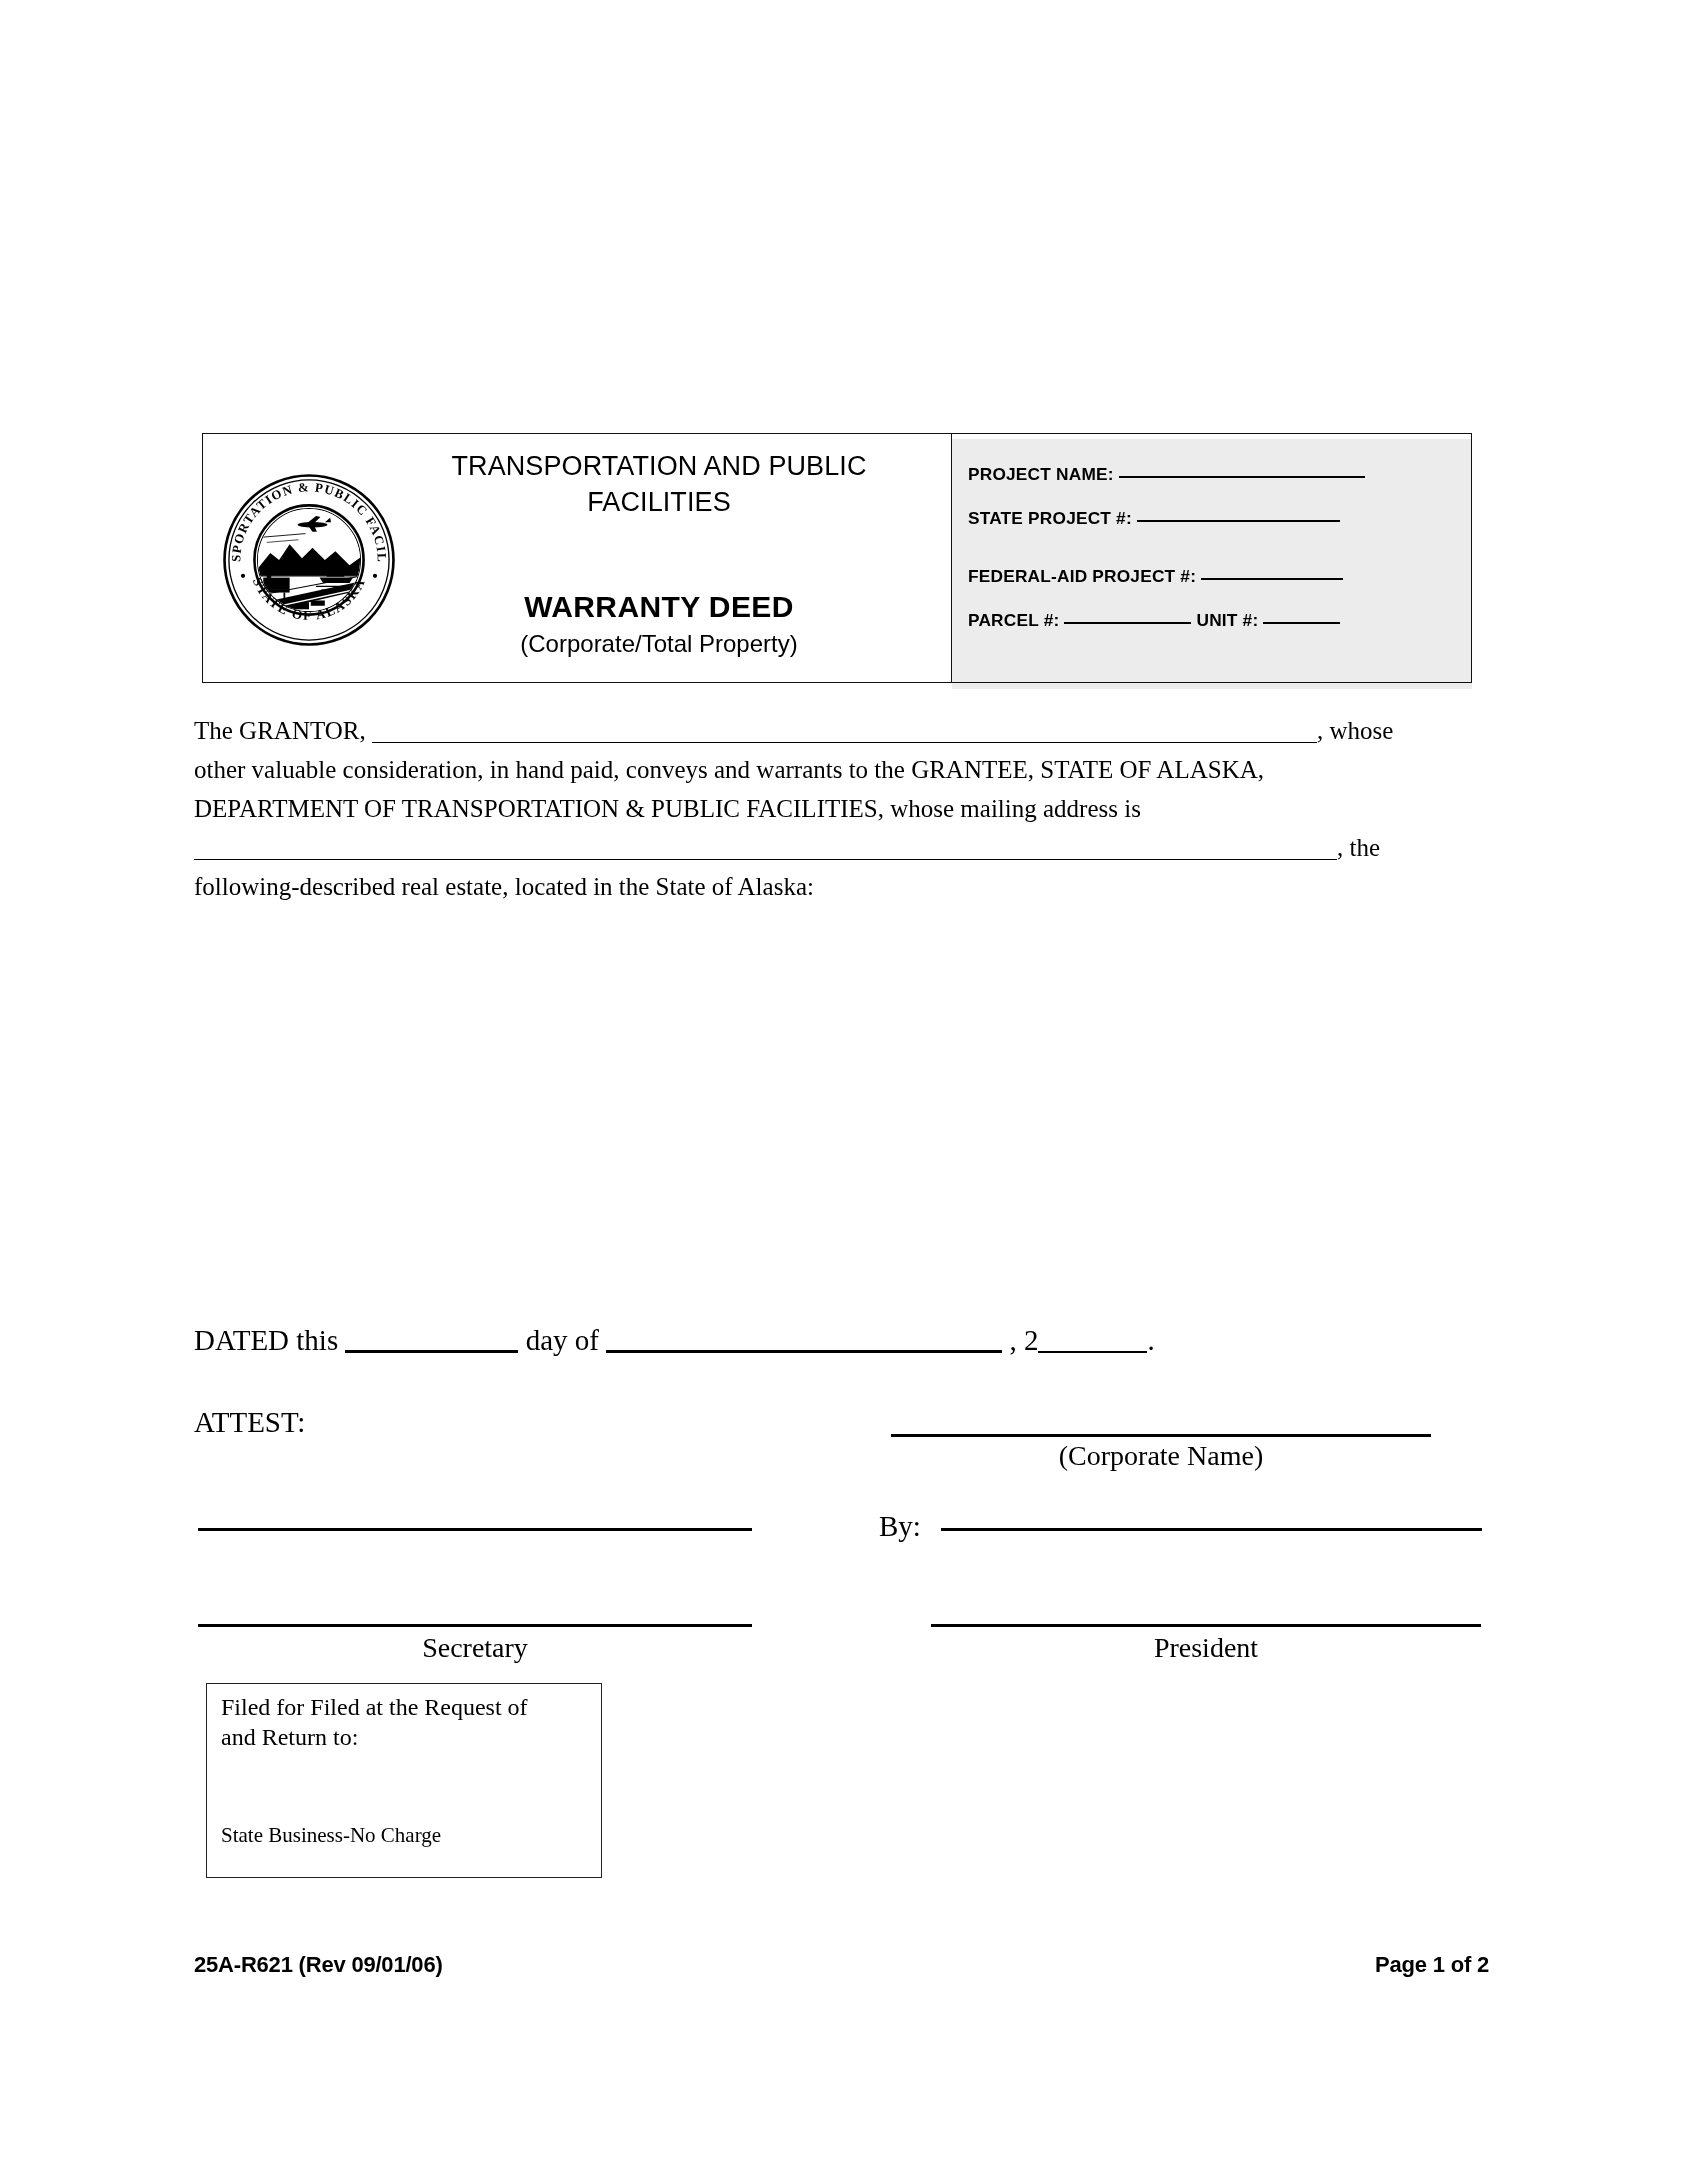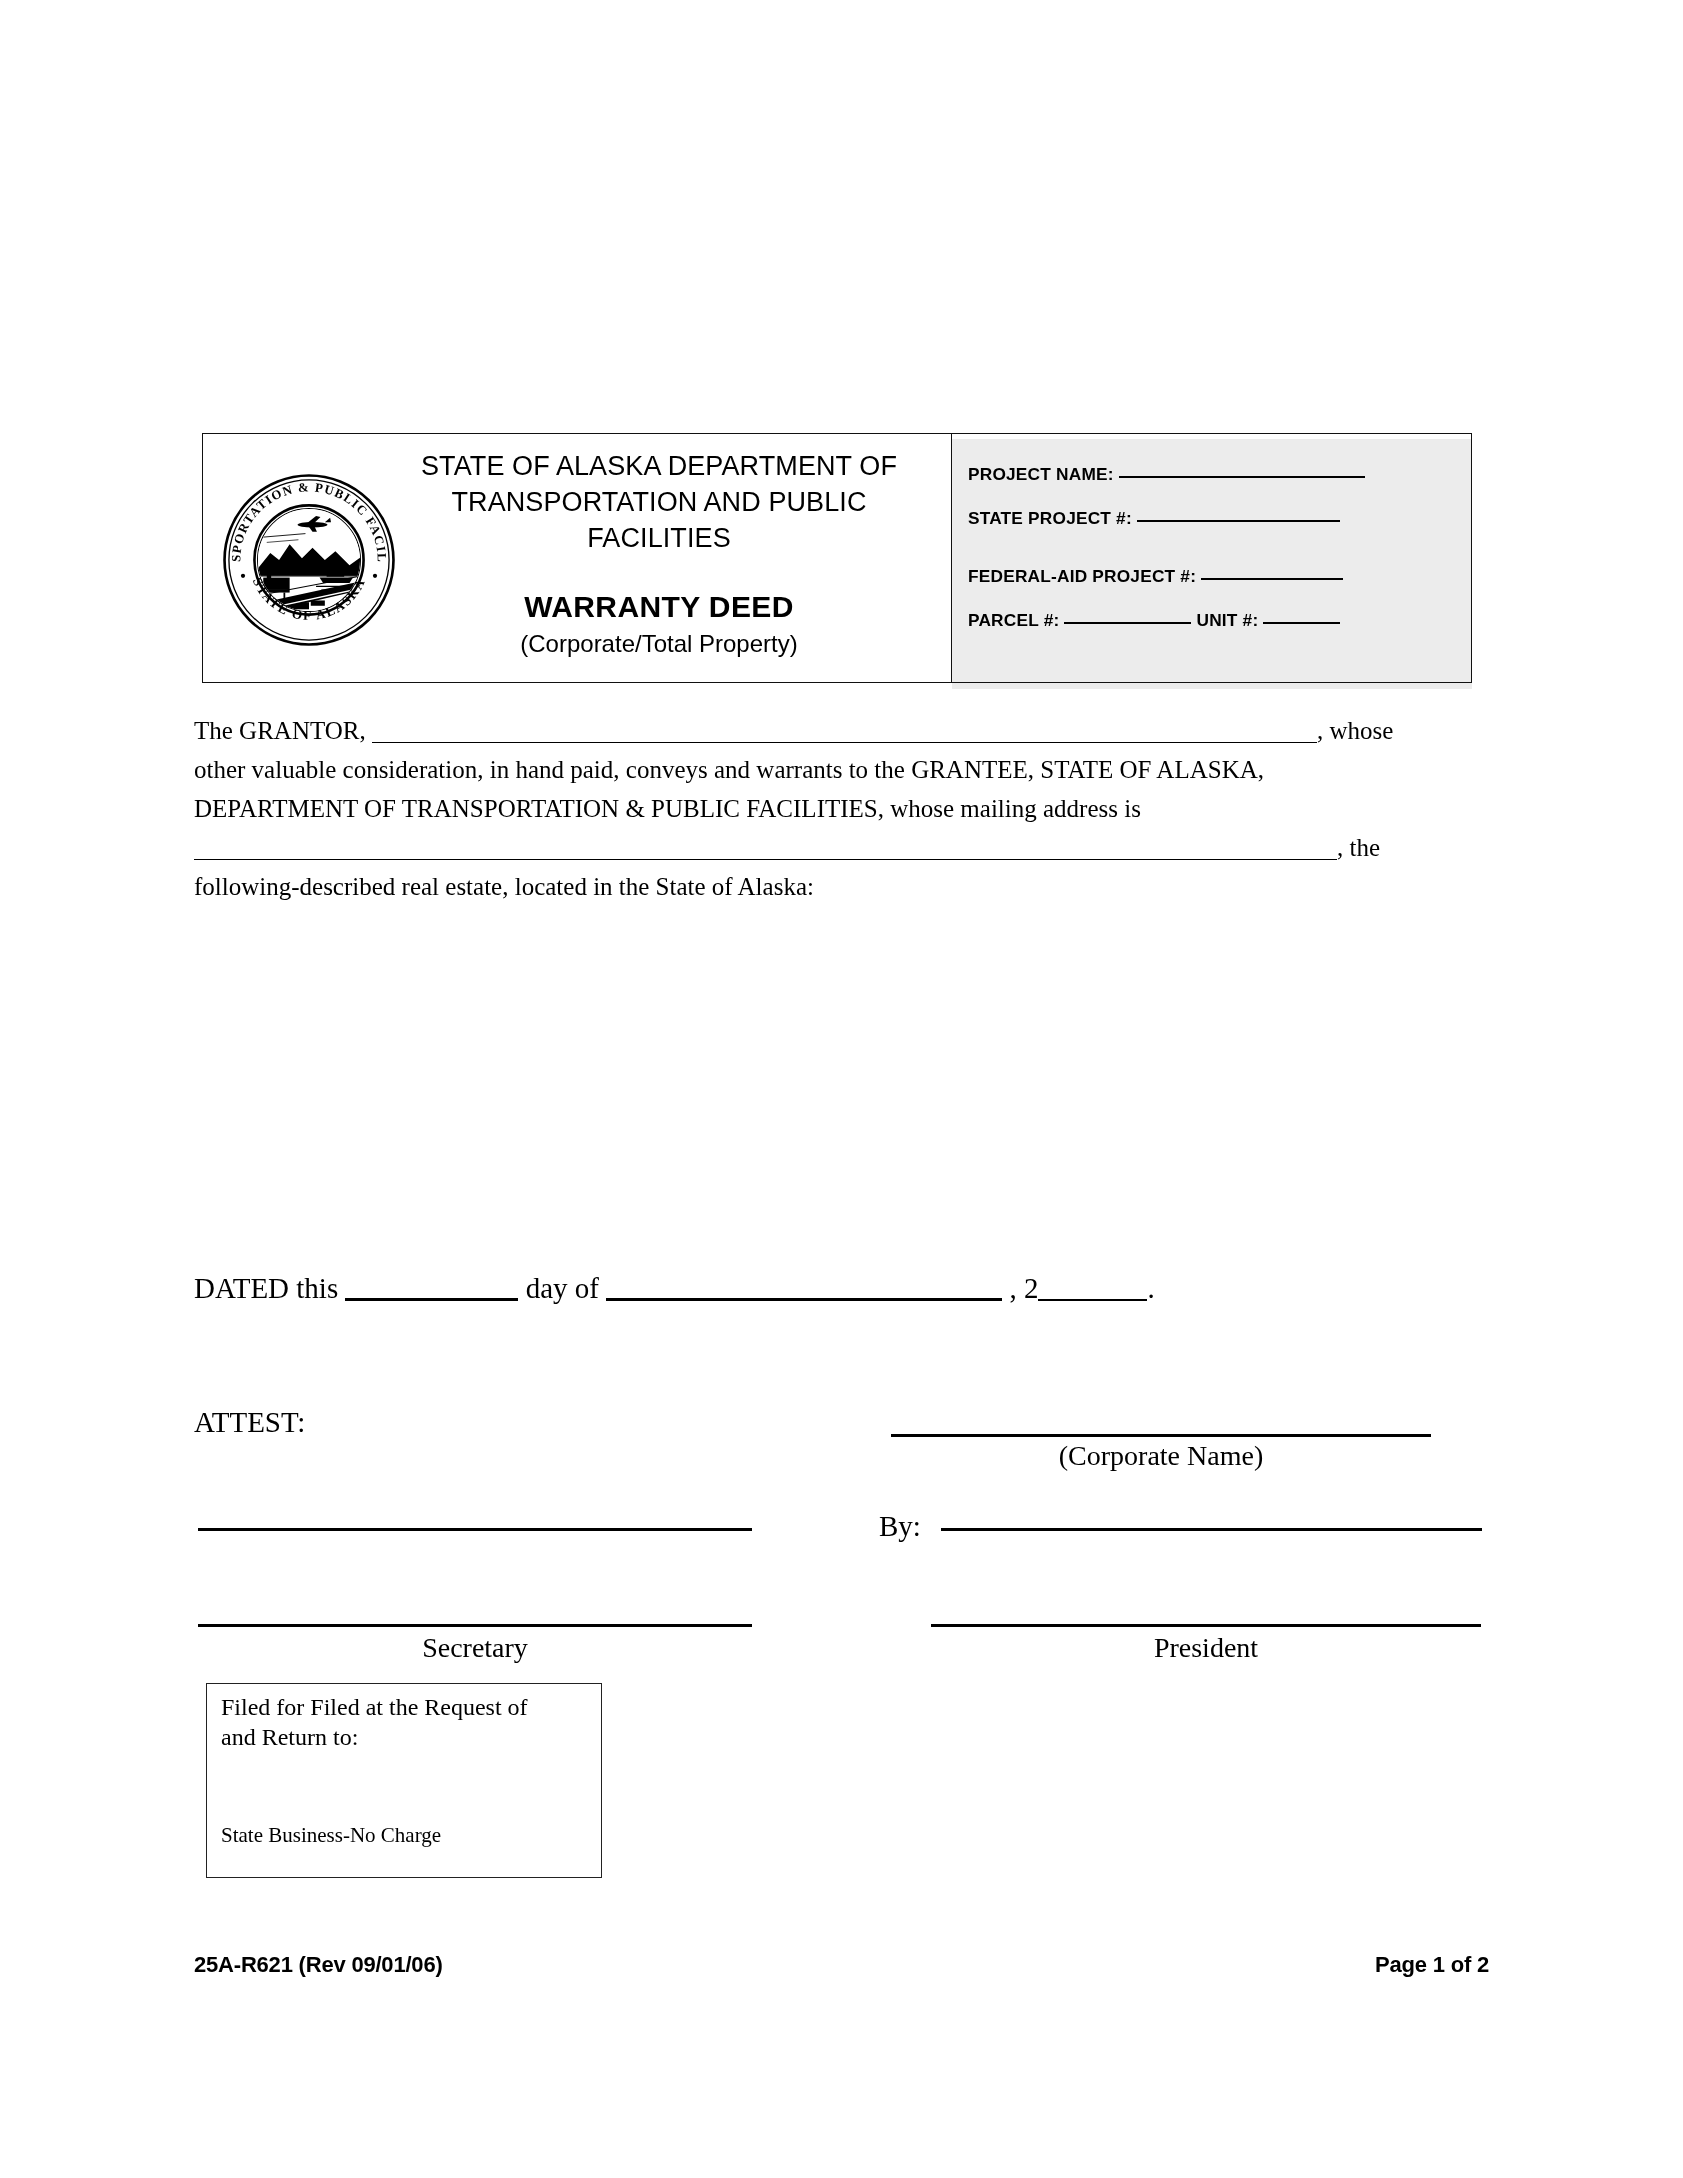--- a/index.html
+++ b/index.html
@@ -335,7 +335,6 @@
       </div>
 
       <div id="agency-title">
-        <div>STATE OF ALASKA DEPARTMENT OF</div>
         <div>TRANSPORTATION AND PUBLIC</div>
         <div>FACILITIES</div>
       </div>

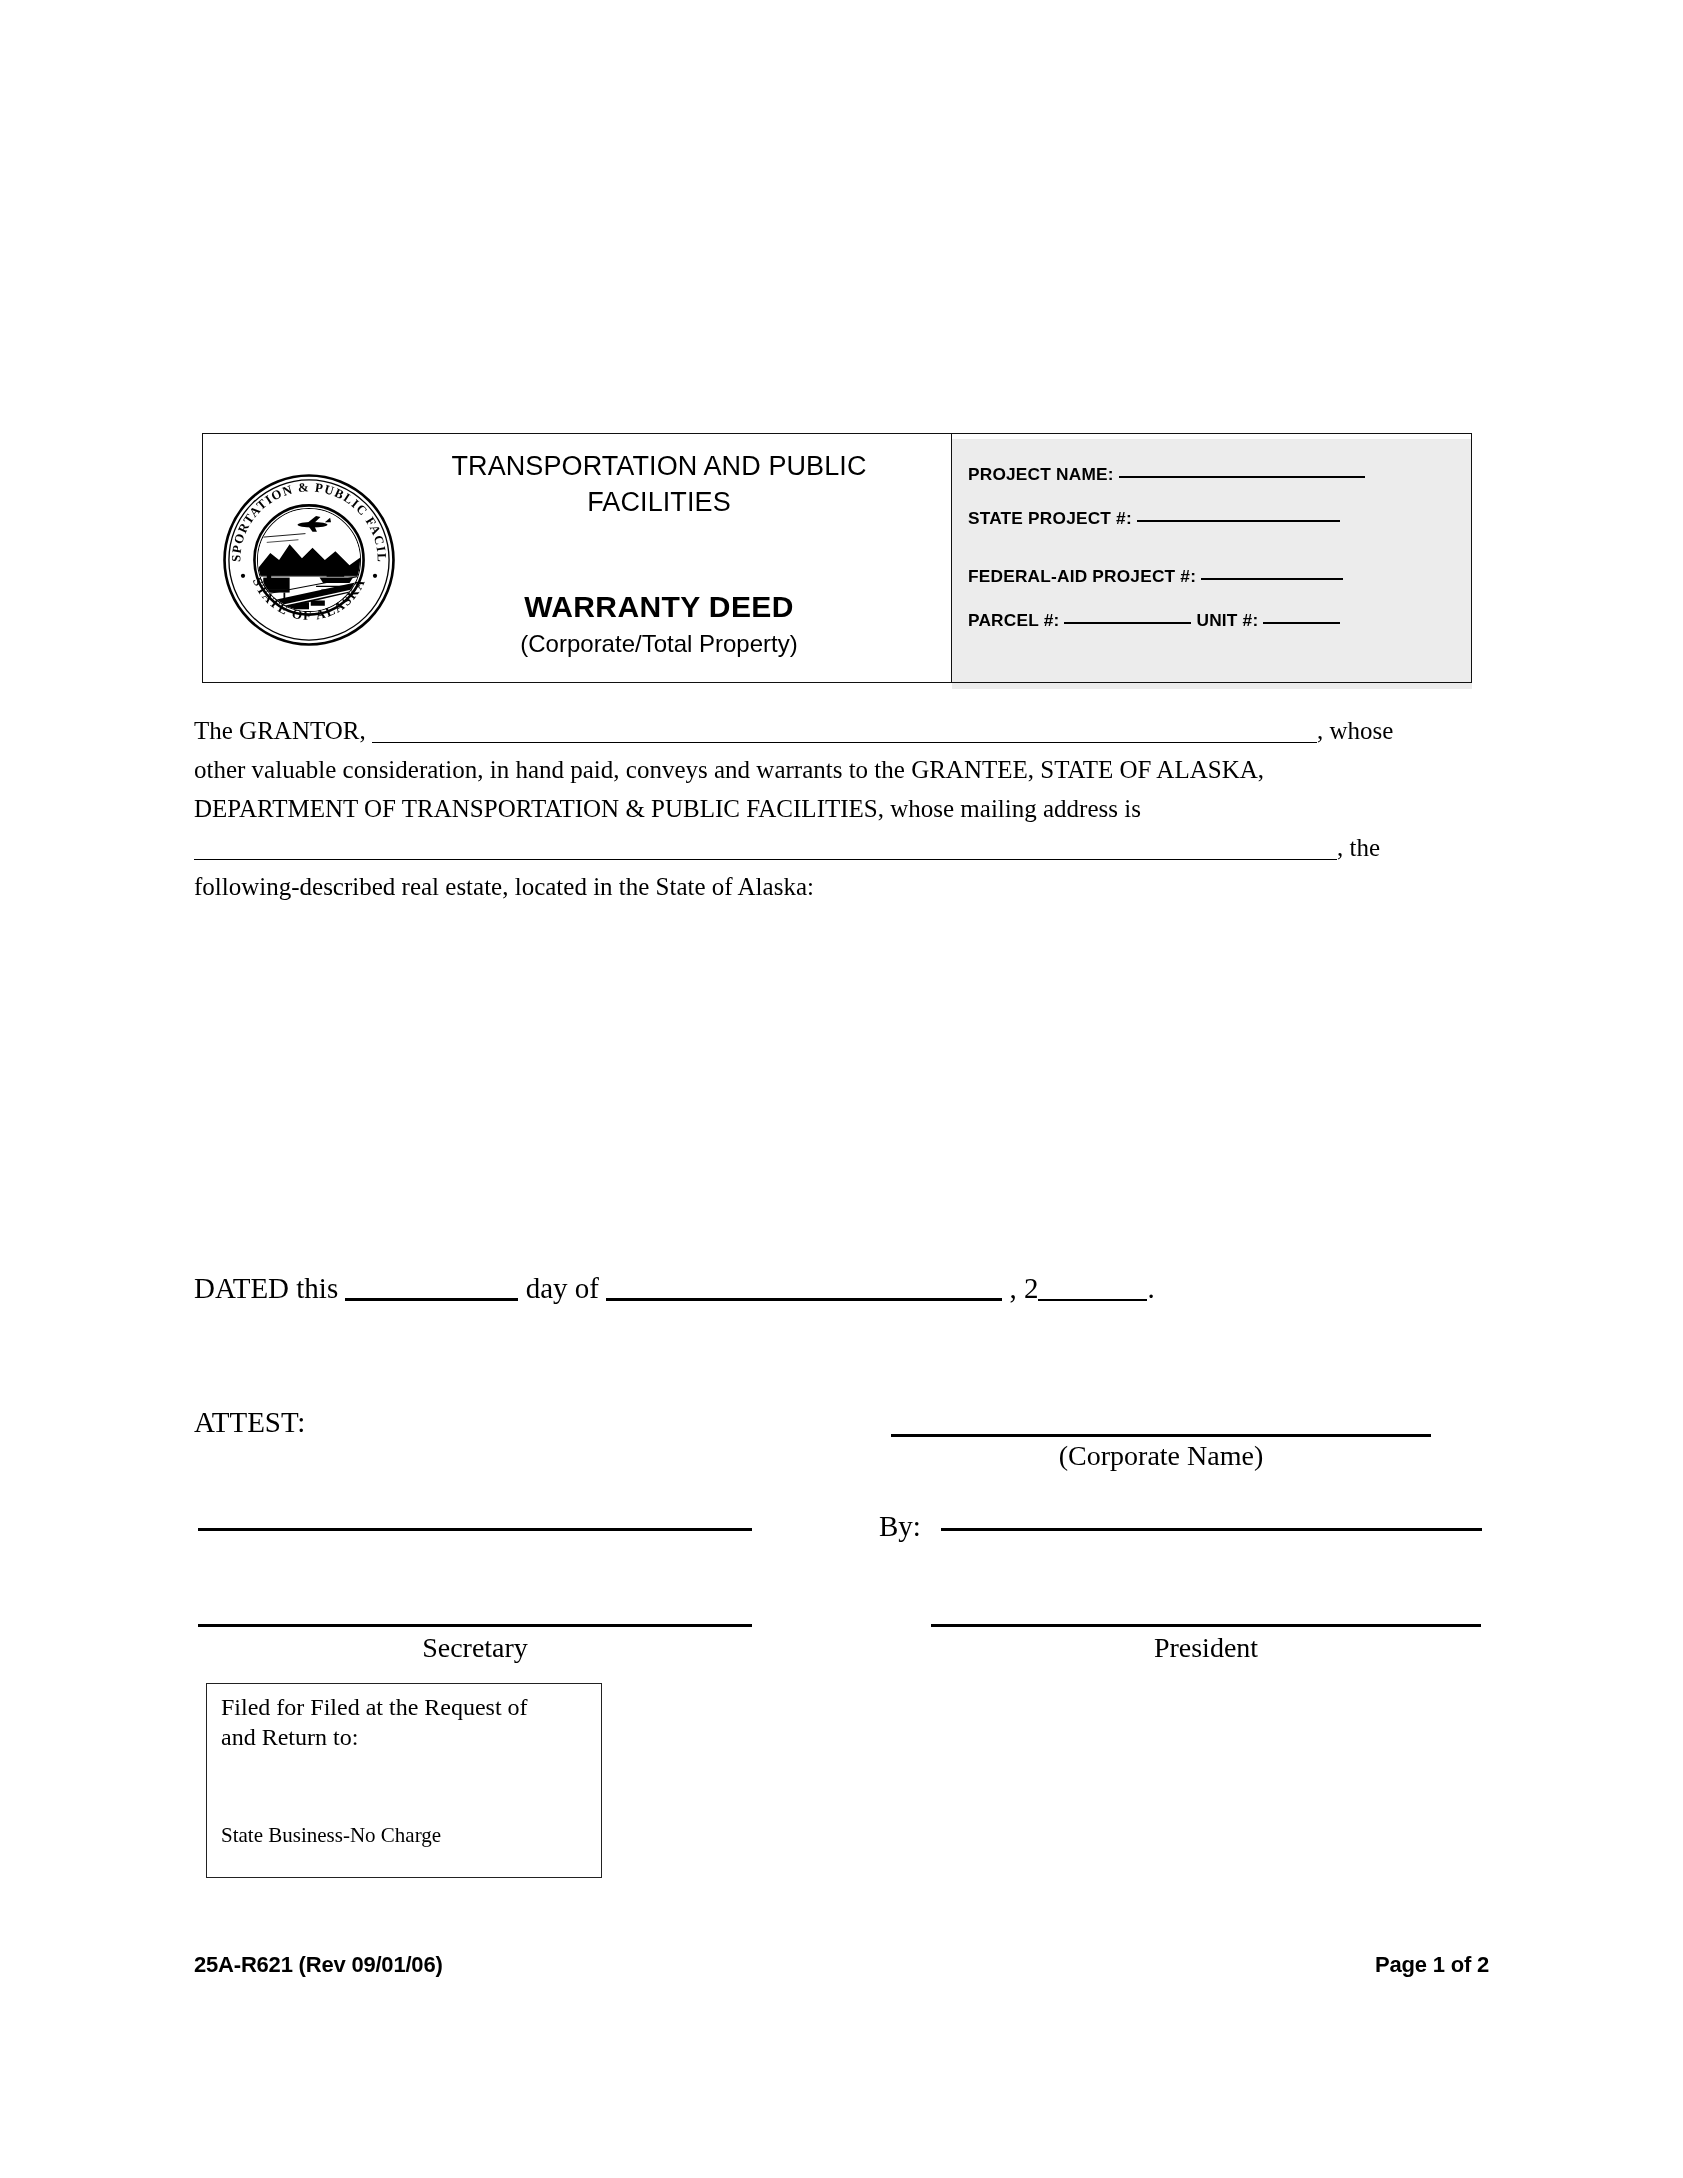--- a/index.html
+++ b/index.html
@@ -150,7 +150,7 @@
   #dated-line {
     position: absolute;
     left: 194px;
-    top: 1272px;
+    top: 1324px;
     font-family: "Liberation Serif", "DejaVu Serif", serif;
     font-size: 29px;
     white-space: nowrap;

